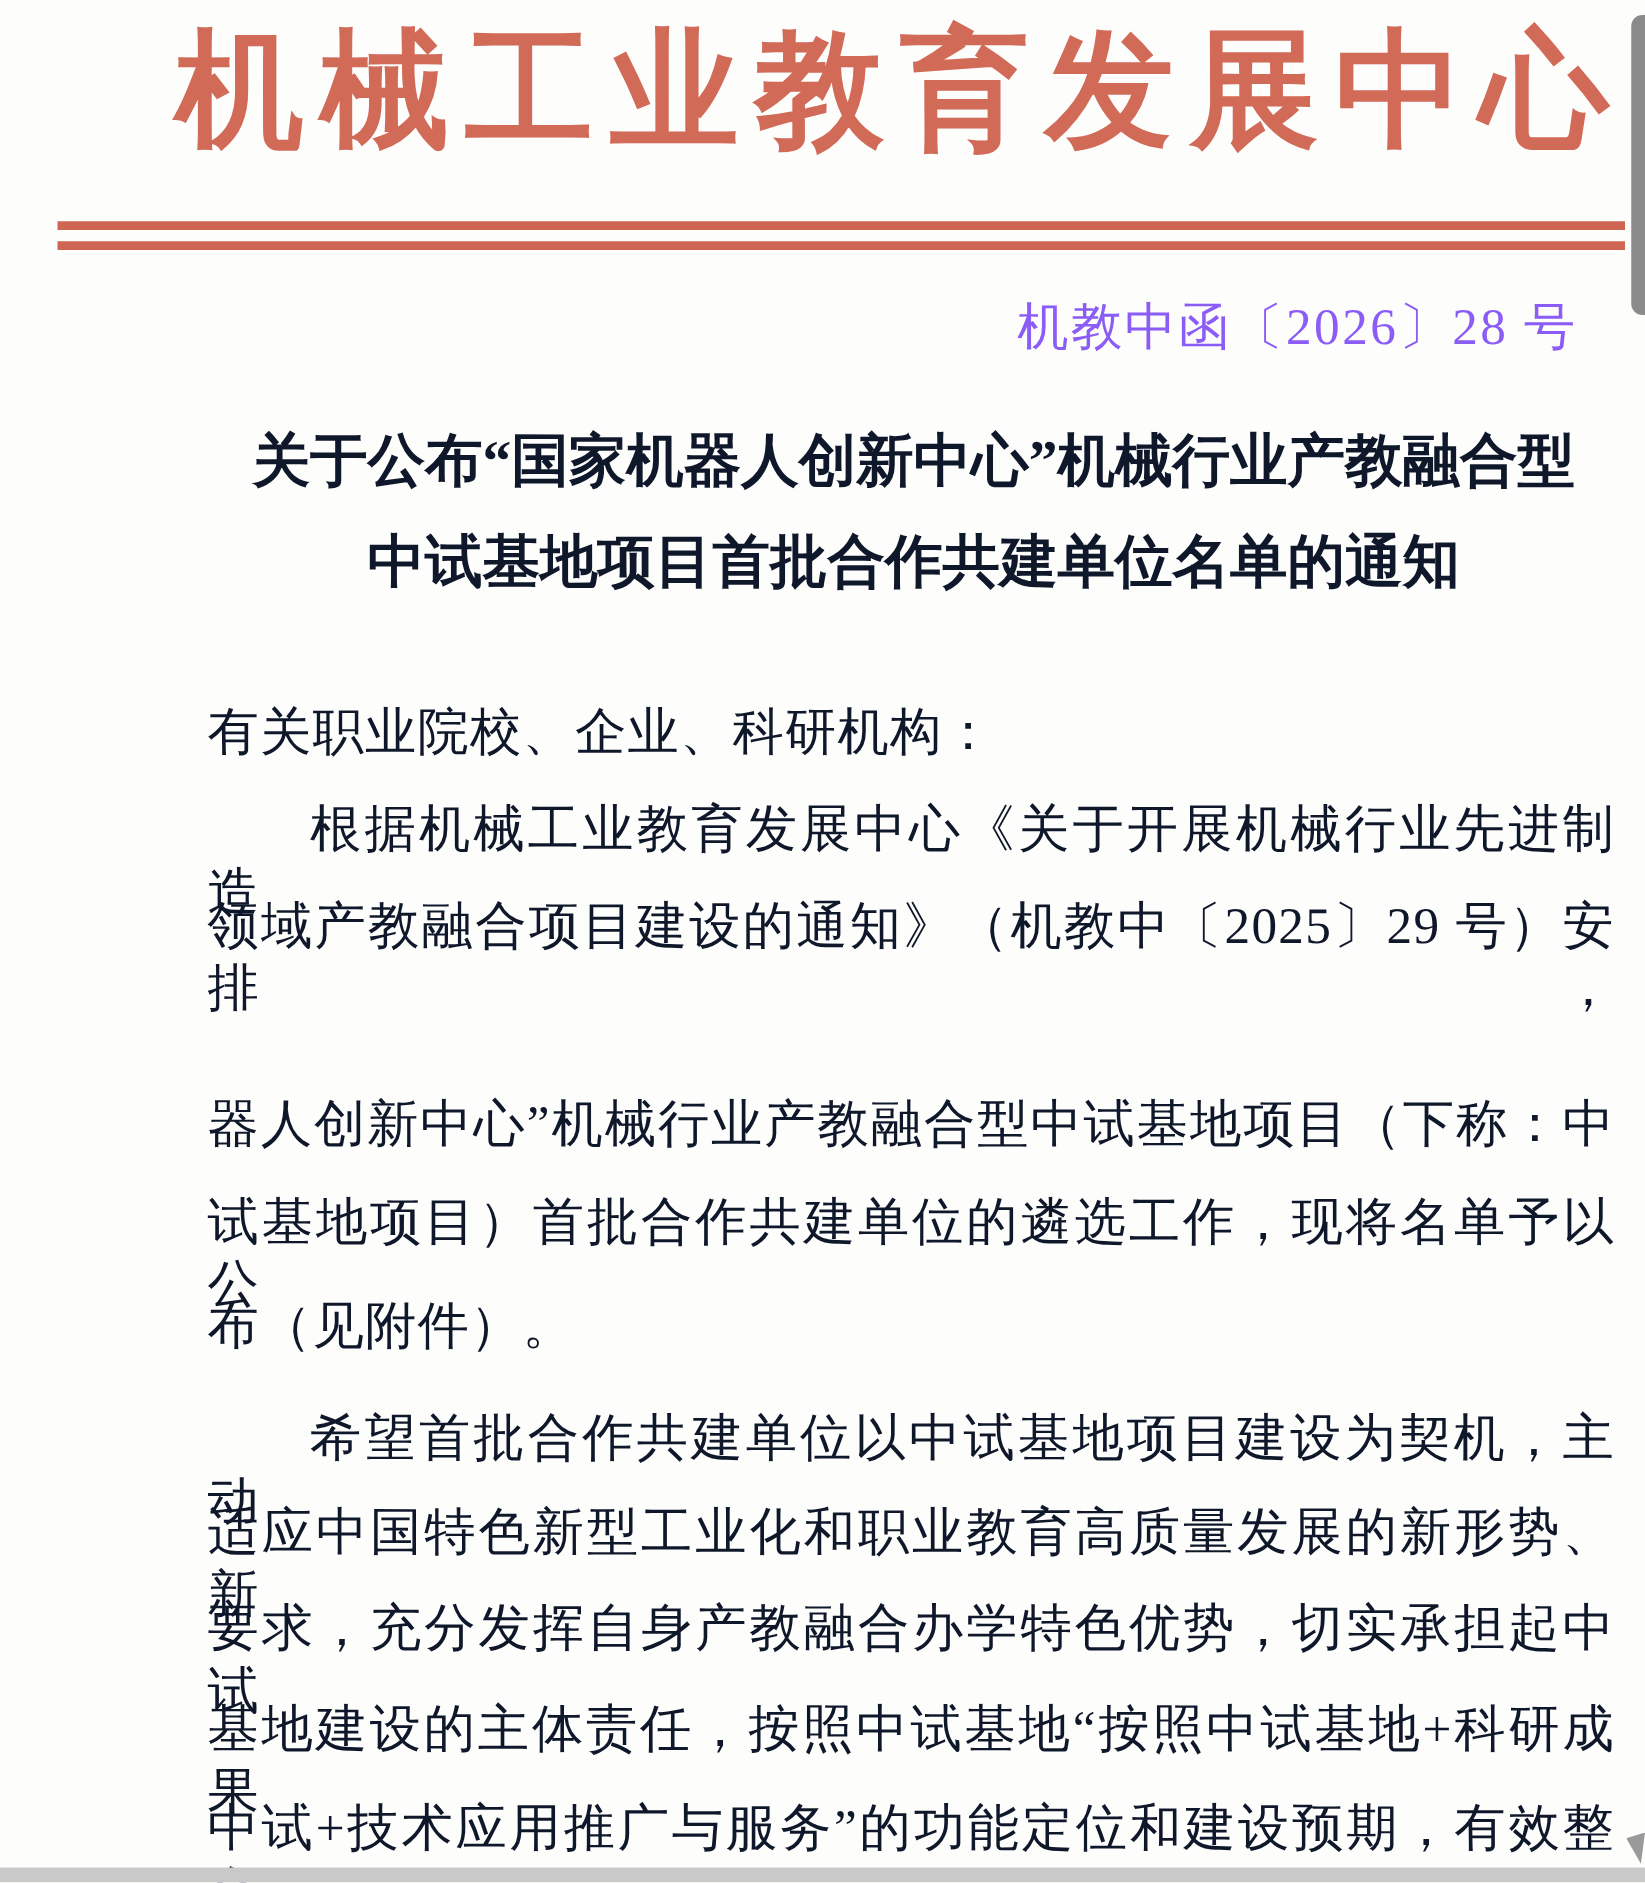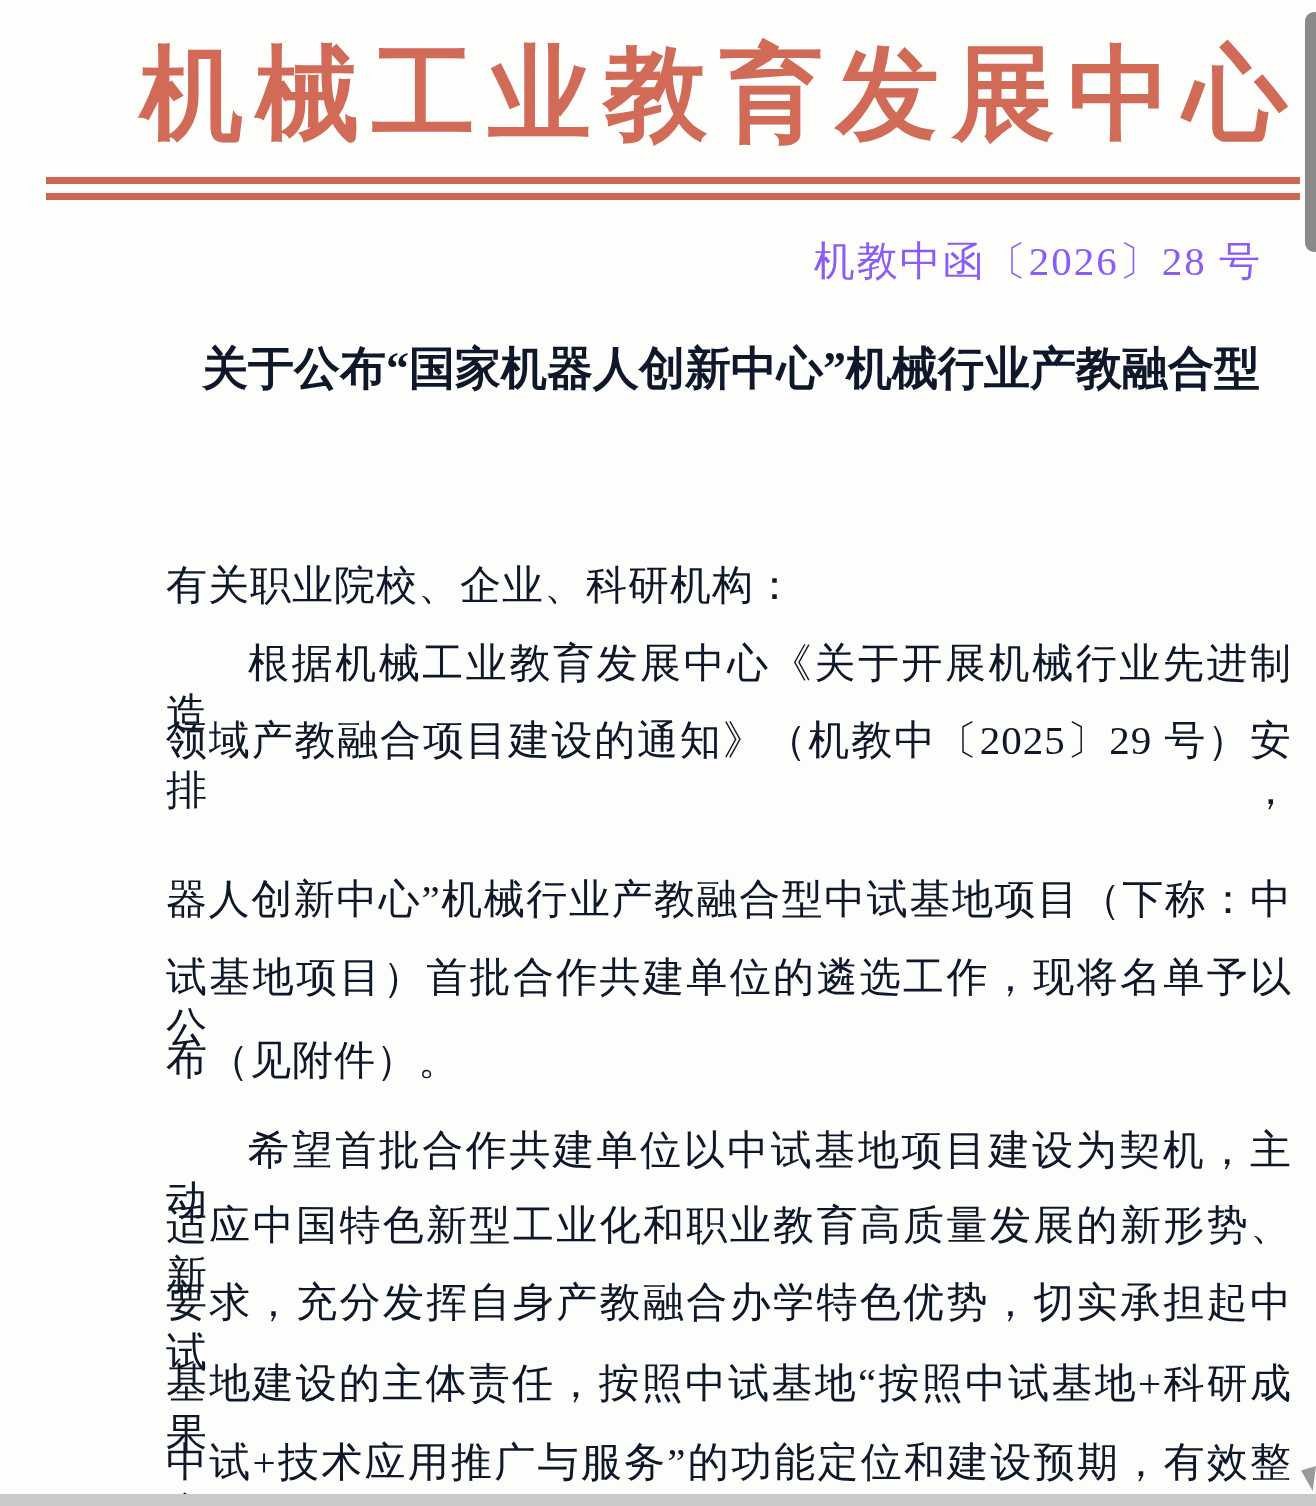--- a/index.html
+++ b/index.html
@@ -14,7 +14,7 @@
   
   .letterhead{
     position:absolute;
-    top:30px;
+    top:9px;
     left:140px;
     margin:0;
     font-size:103px;

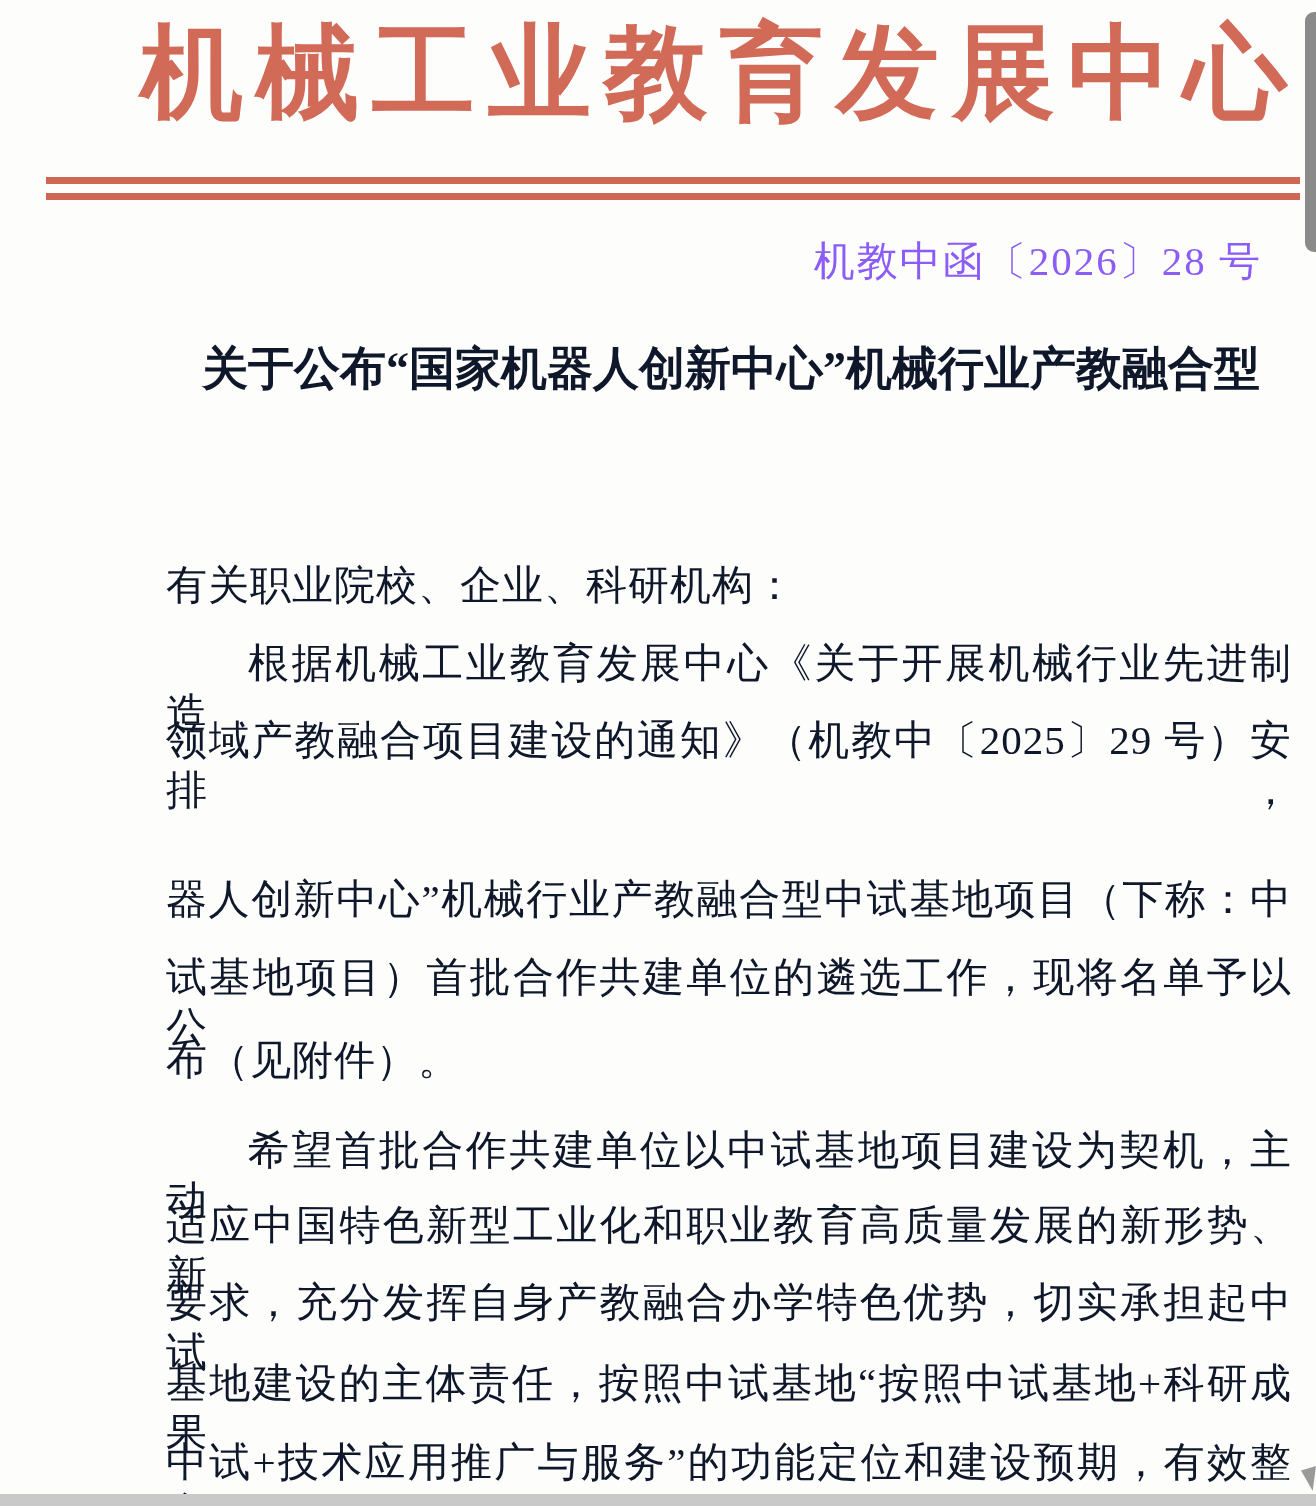--- a/index.html
+++ b/index.html
@@ -121,6 +121,7 @@
   <div class="docnum">机教中函〔2026〕28 号</div>
 
   <div class="title t1">关于公布“国家机器人创新中心”机械行业产教融合型</div>
+  <div class="title t2">中试基地项目首批合作共建单位名单的通知</div>
 
   <div class="bl l0">有关职业院校、企业、科研机构：</div>
   <div class="bl l1 j ind">根据机械工业教育发展中心《关于开展机械行业先进制造</div>

